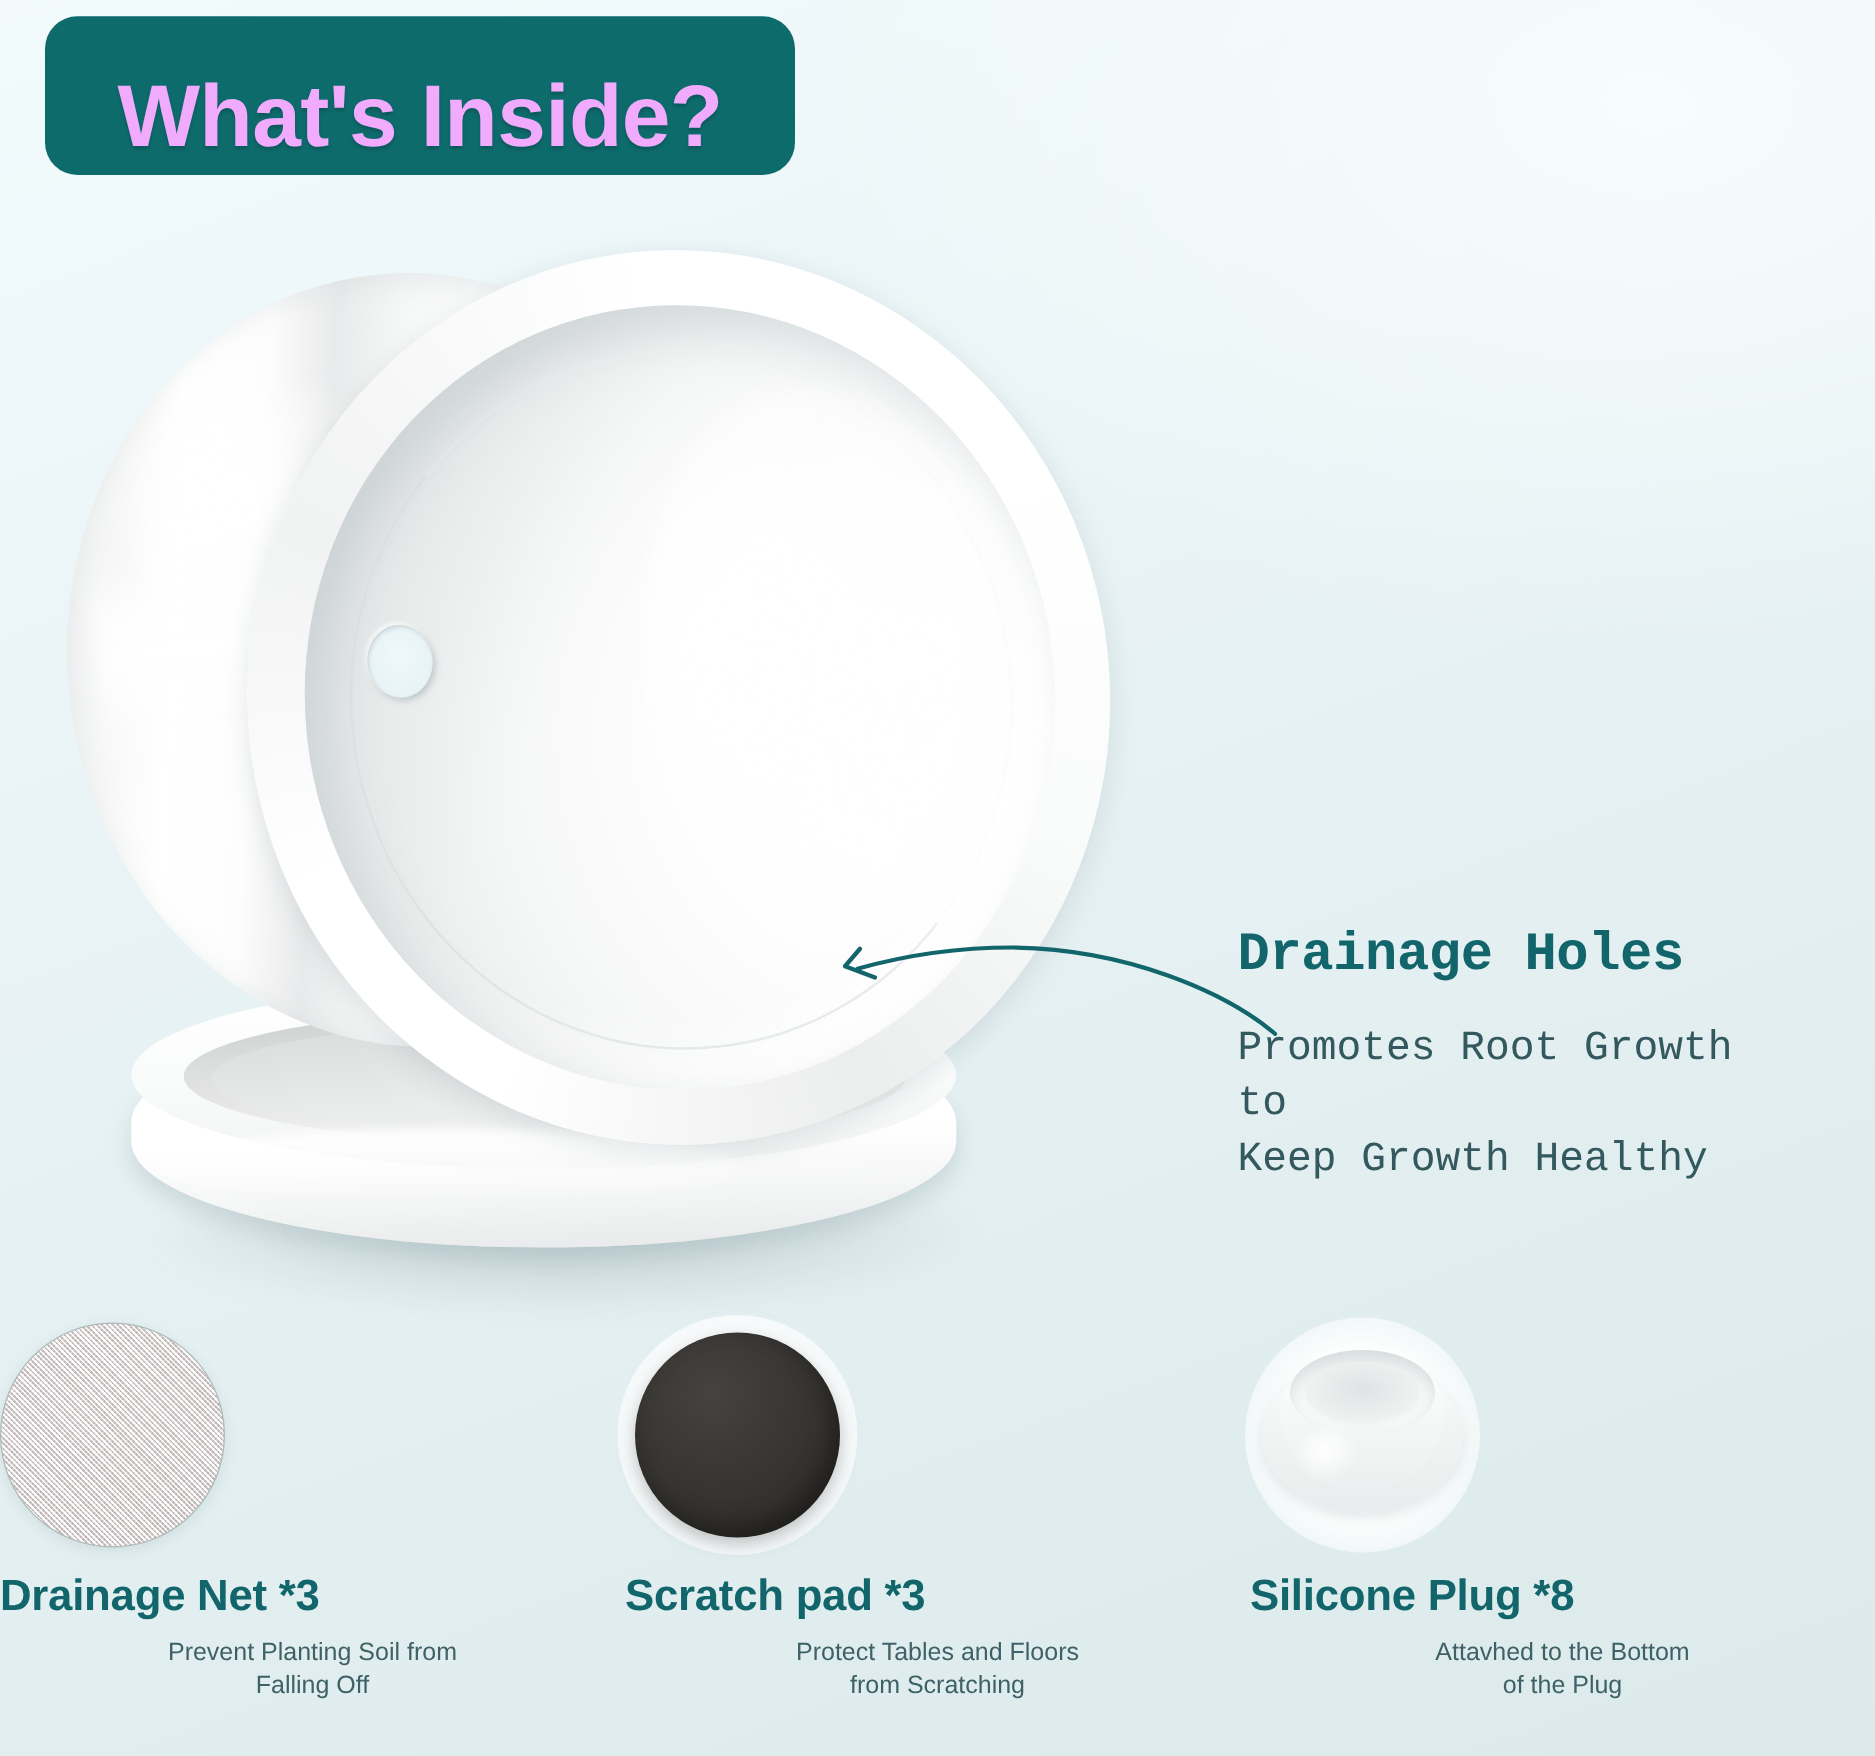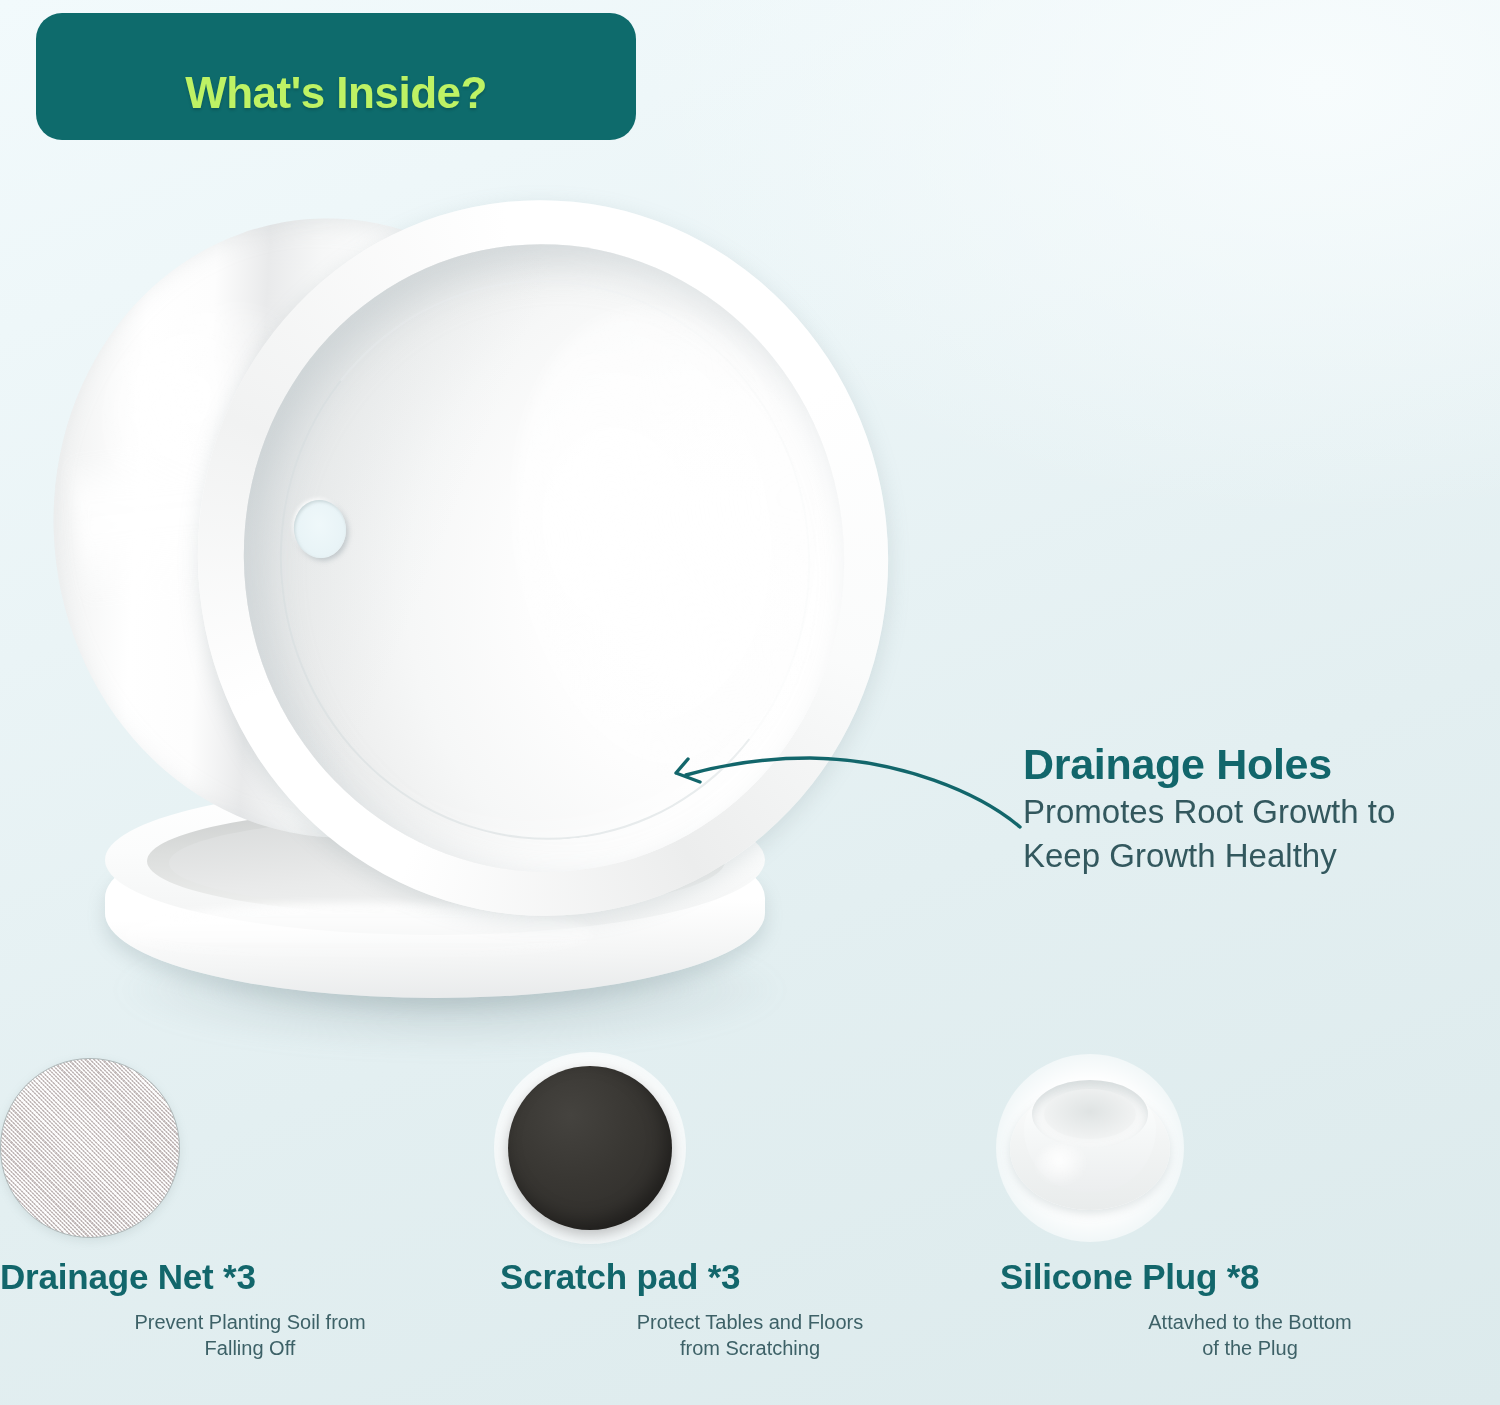--- a/index.html
+++ b/index.html
@@ -36,8 +36,8 @@
     justify-content: center;
   }
   .badge-text {
-    color: #bef264;
-    font-size: 44px;
+    color: #f0abfc;
+    font-size: 70px;
     font-weight: bold;
     letter-spacing: -0.5px;
     line-height: 1;

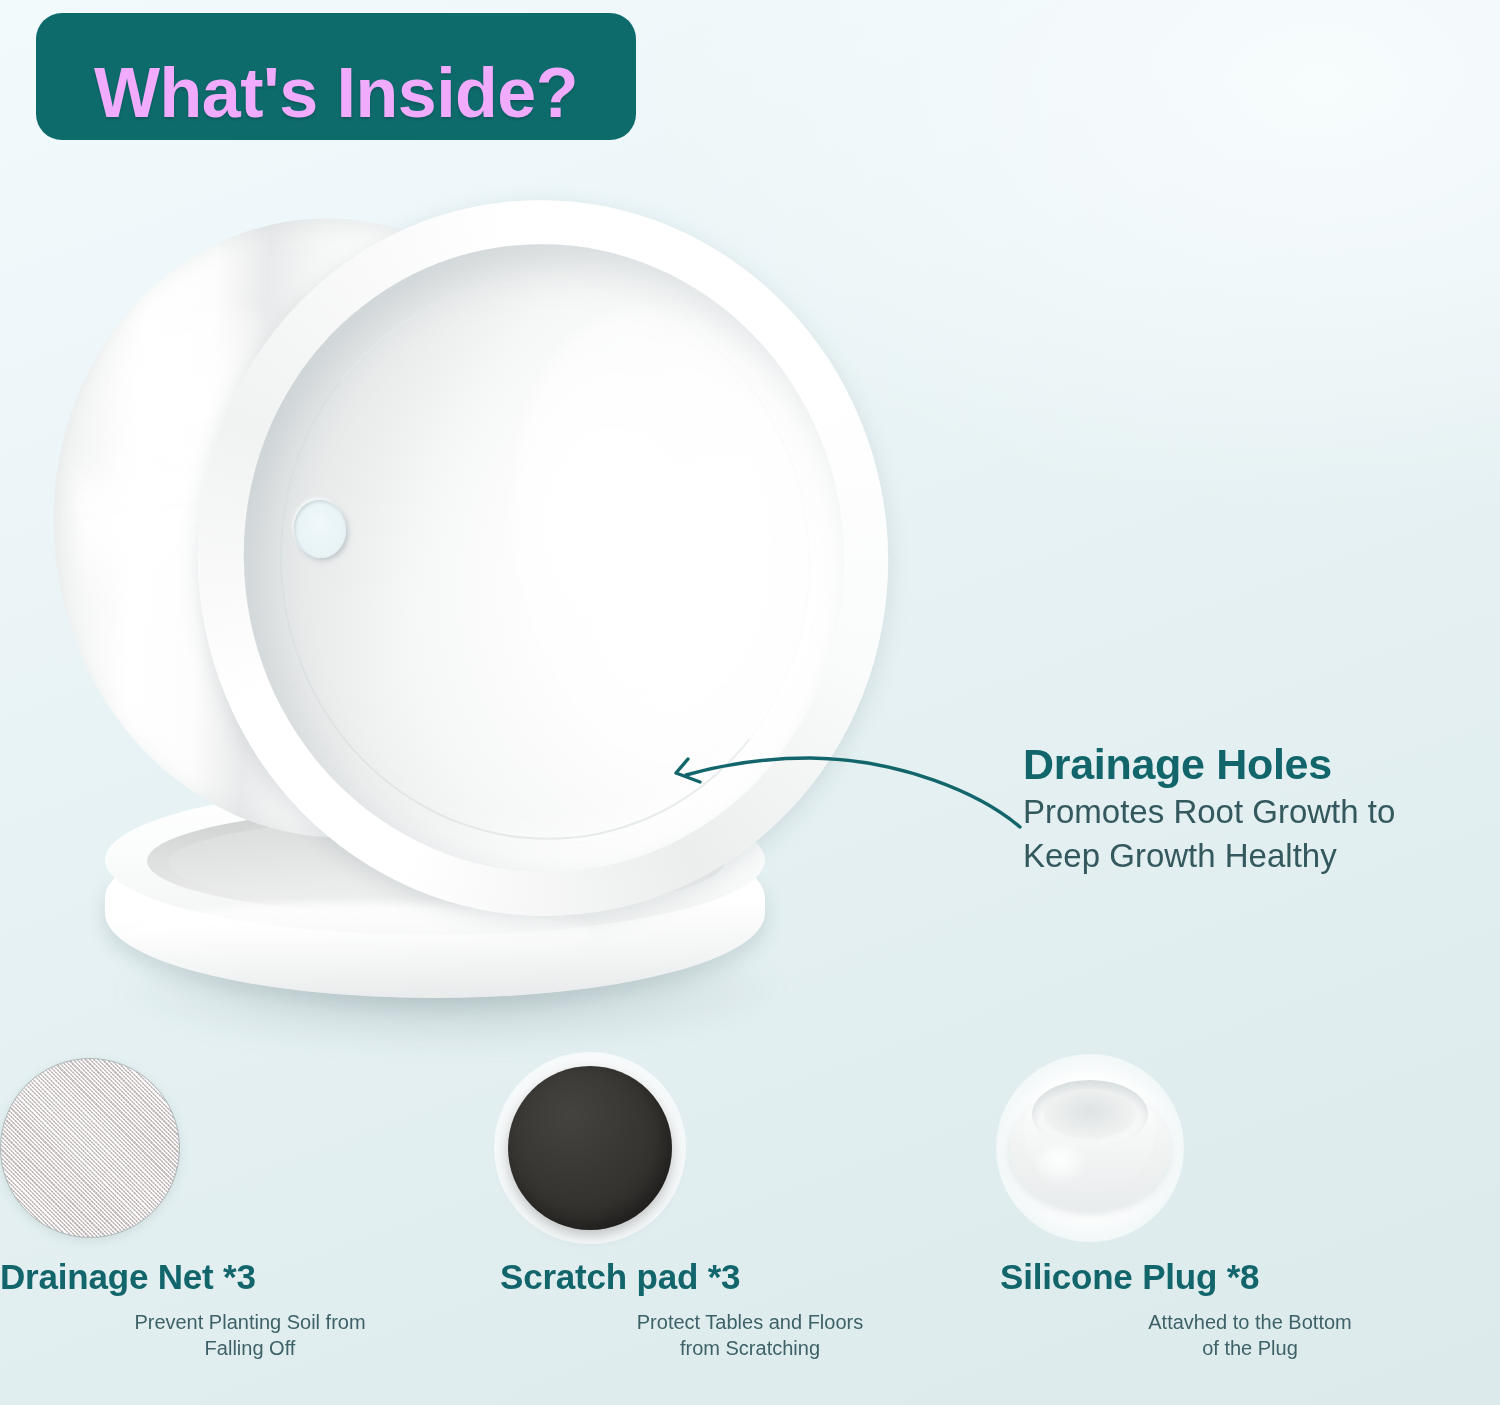--- a/index.html
+++ b/index.html
@@ -241,9 +241,10 @@
   }
   .annot-text {
     position: absolute;
-    left: 1023px;
+    left: 990px;
     top: 580px;
     width: 430px;
+    font-family: Liberation Mono, monospace;
   }
   .annot-title {
     font-size: 43px;

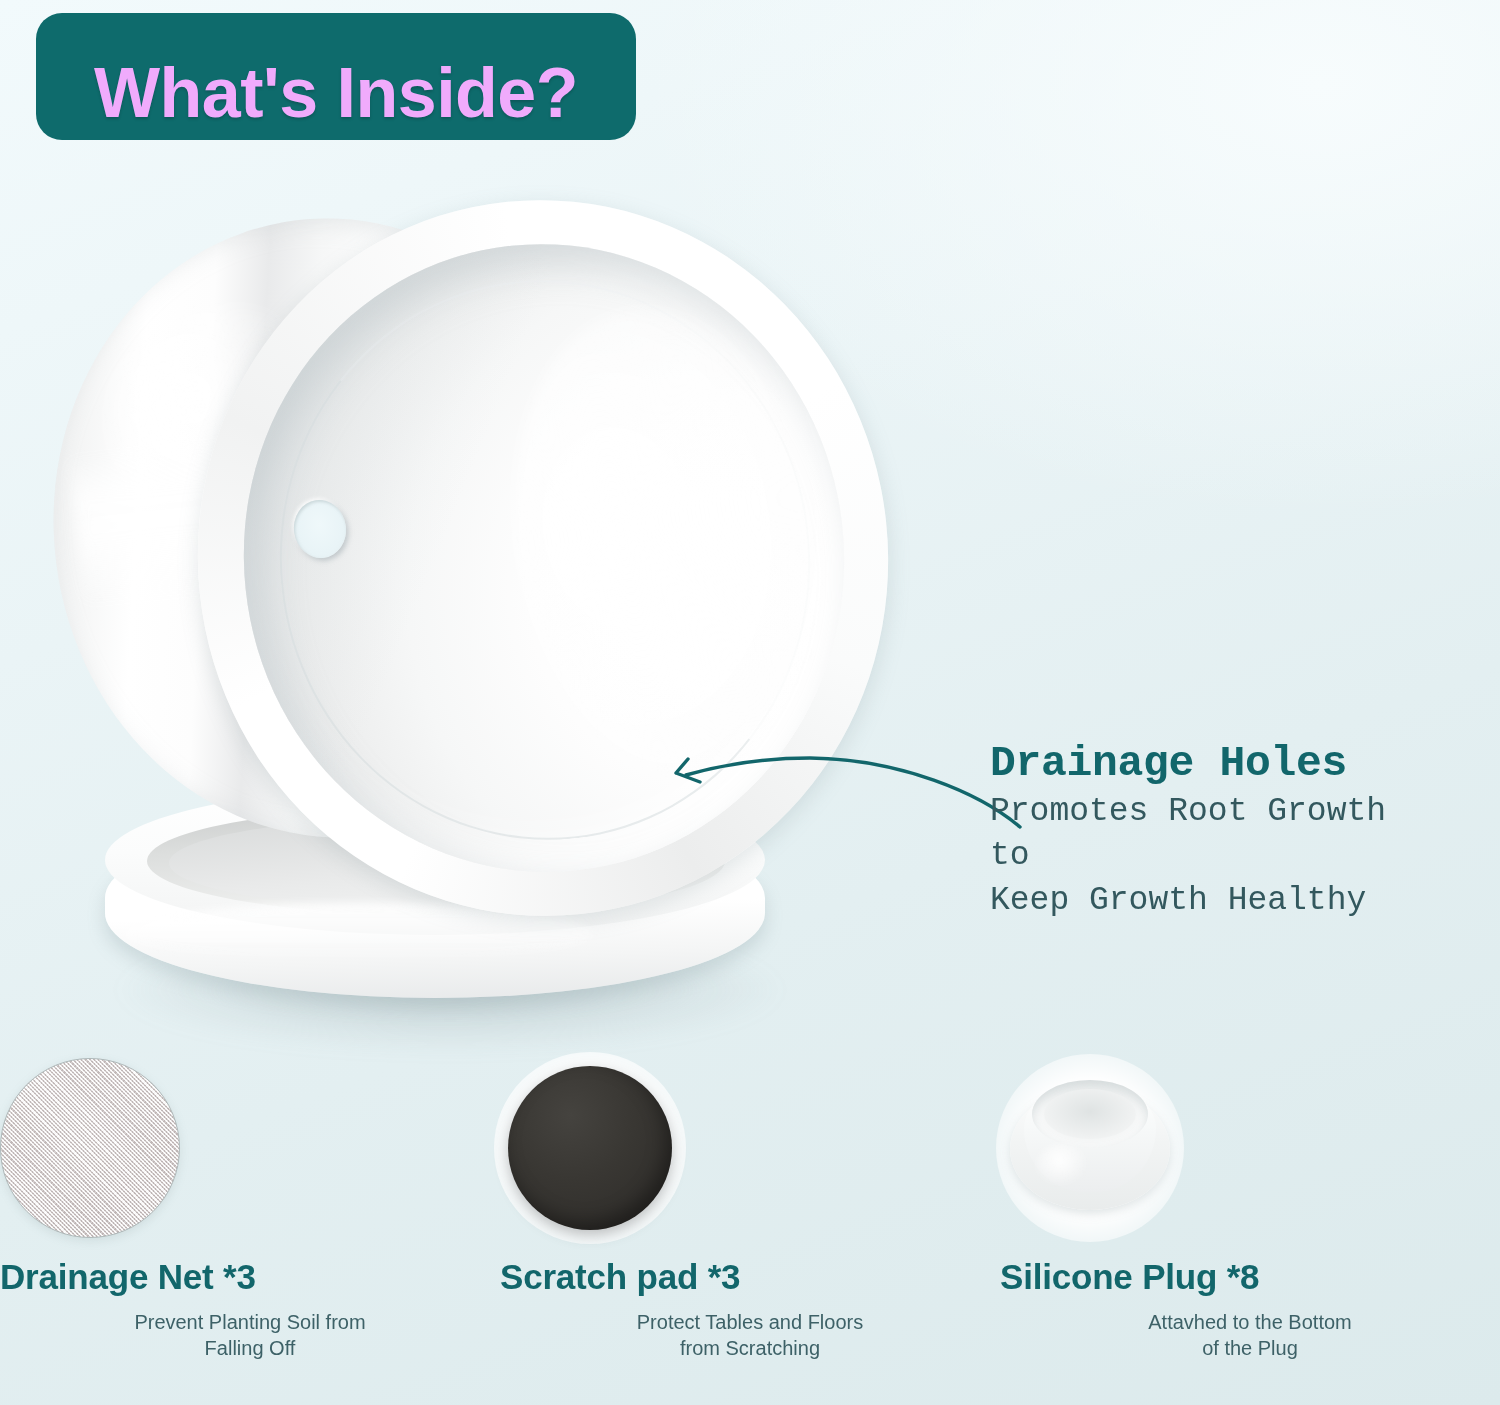--- a/index.html
+++ b/index.html
@@ -255,7 +255,7 @@
     white-space: nowrap;
   }
   .annot-sub {
-    margin-top: 2px;
+    margin-top: 29px;
     font-size: 33px;
     font-weight: 400;
     color: #33585e;

